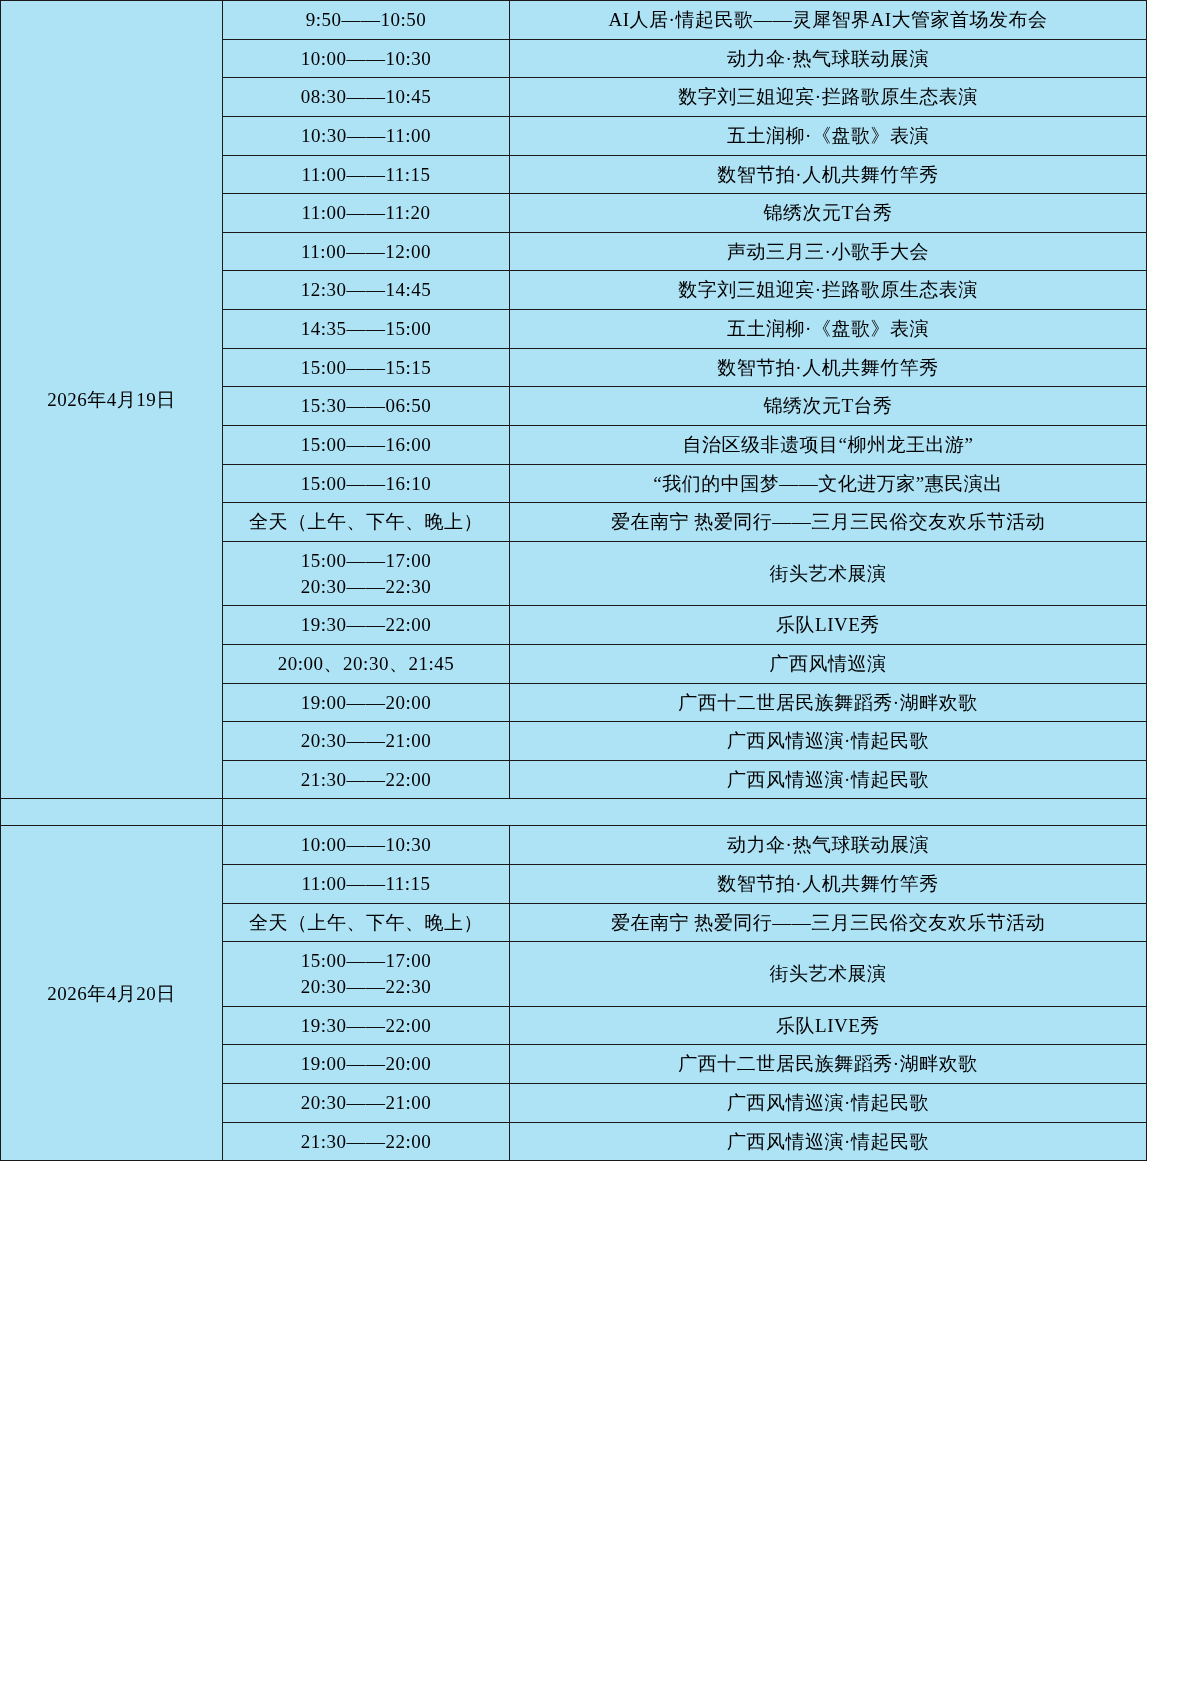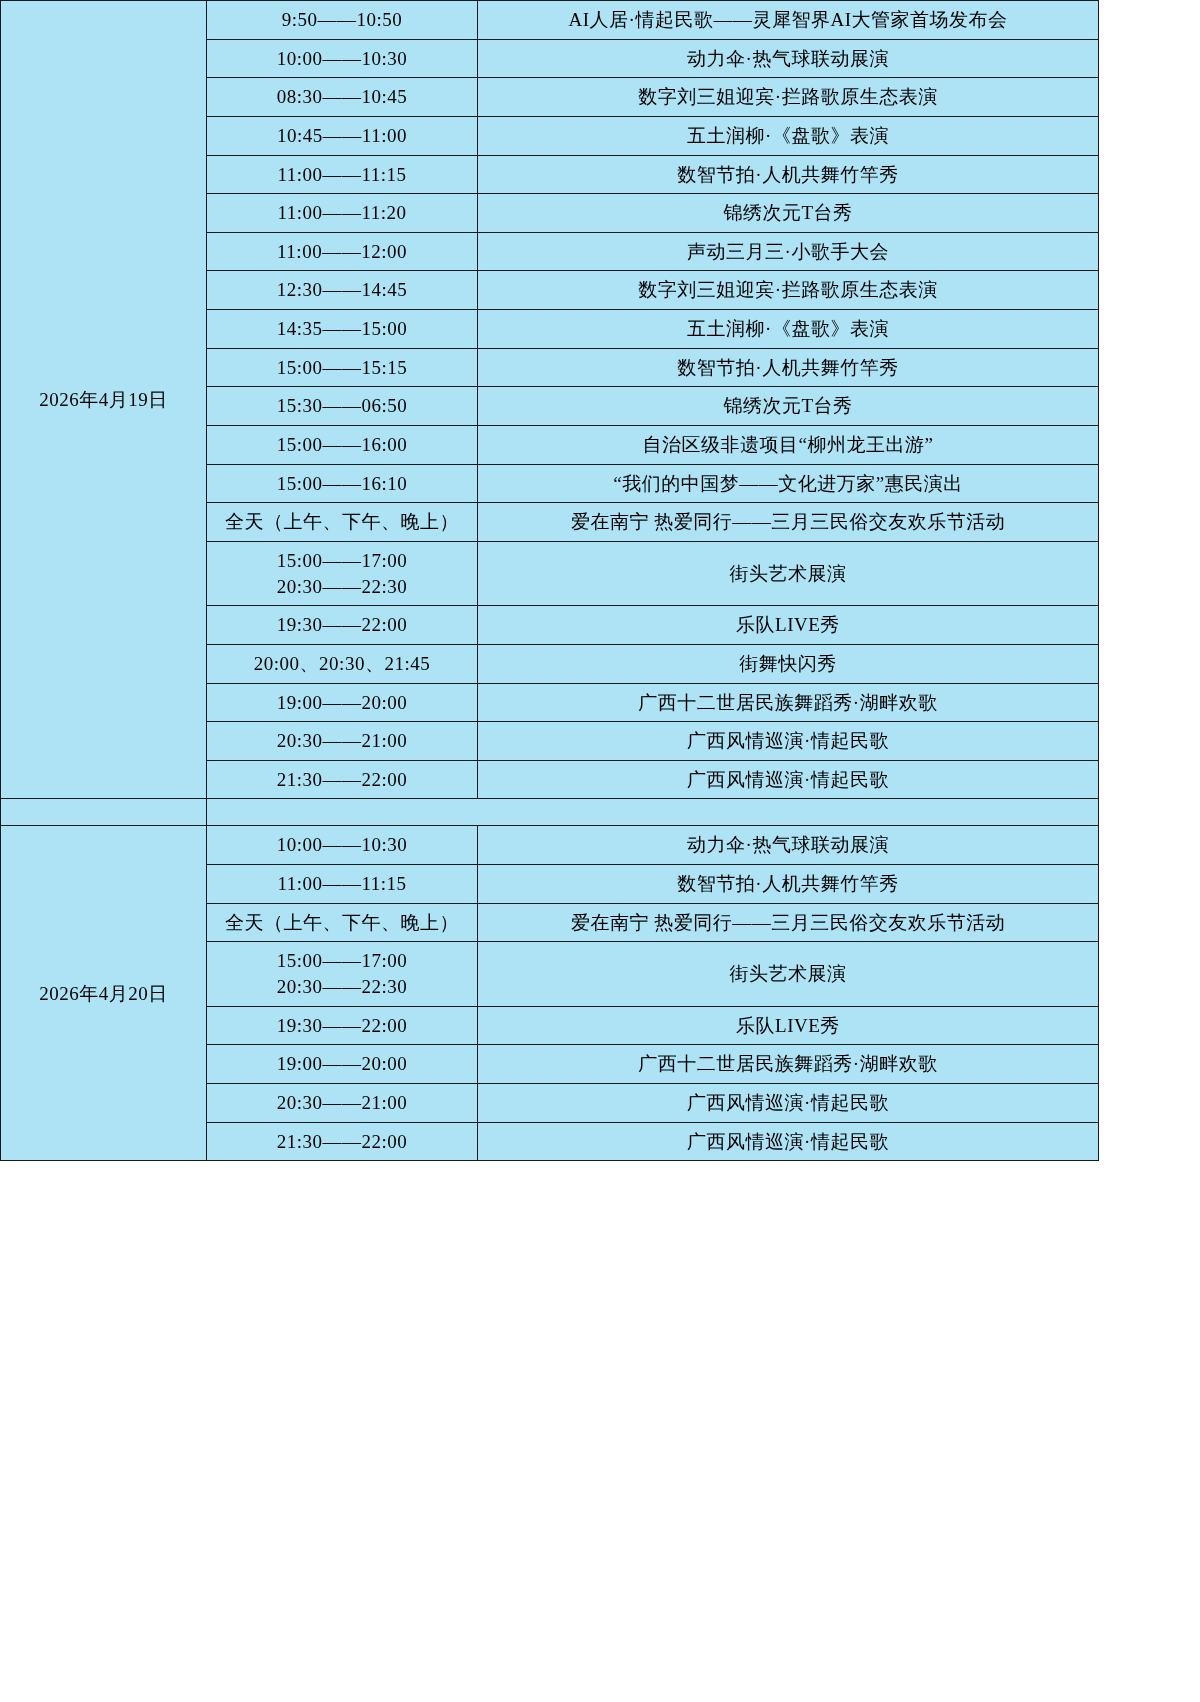--- a/index.html
+++ b/index.html
@@ -25,7 +25,7 @@
     vertical-align: middle;
     font-size: 19px;
     letter-spacing: 0.5px;
-    padding: 6px 0;
+    padding: 6px 8px;
     line-height: 1.35;
   }
   td.date-cell {

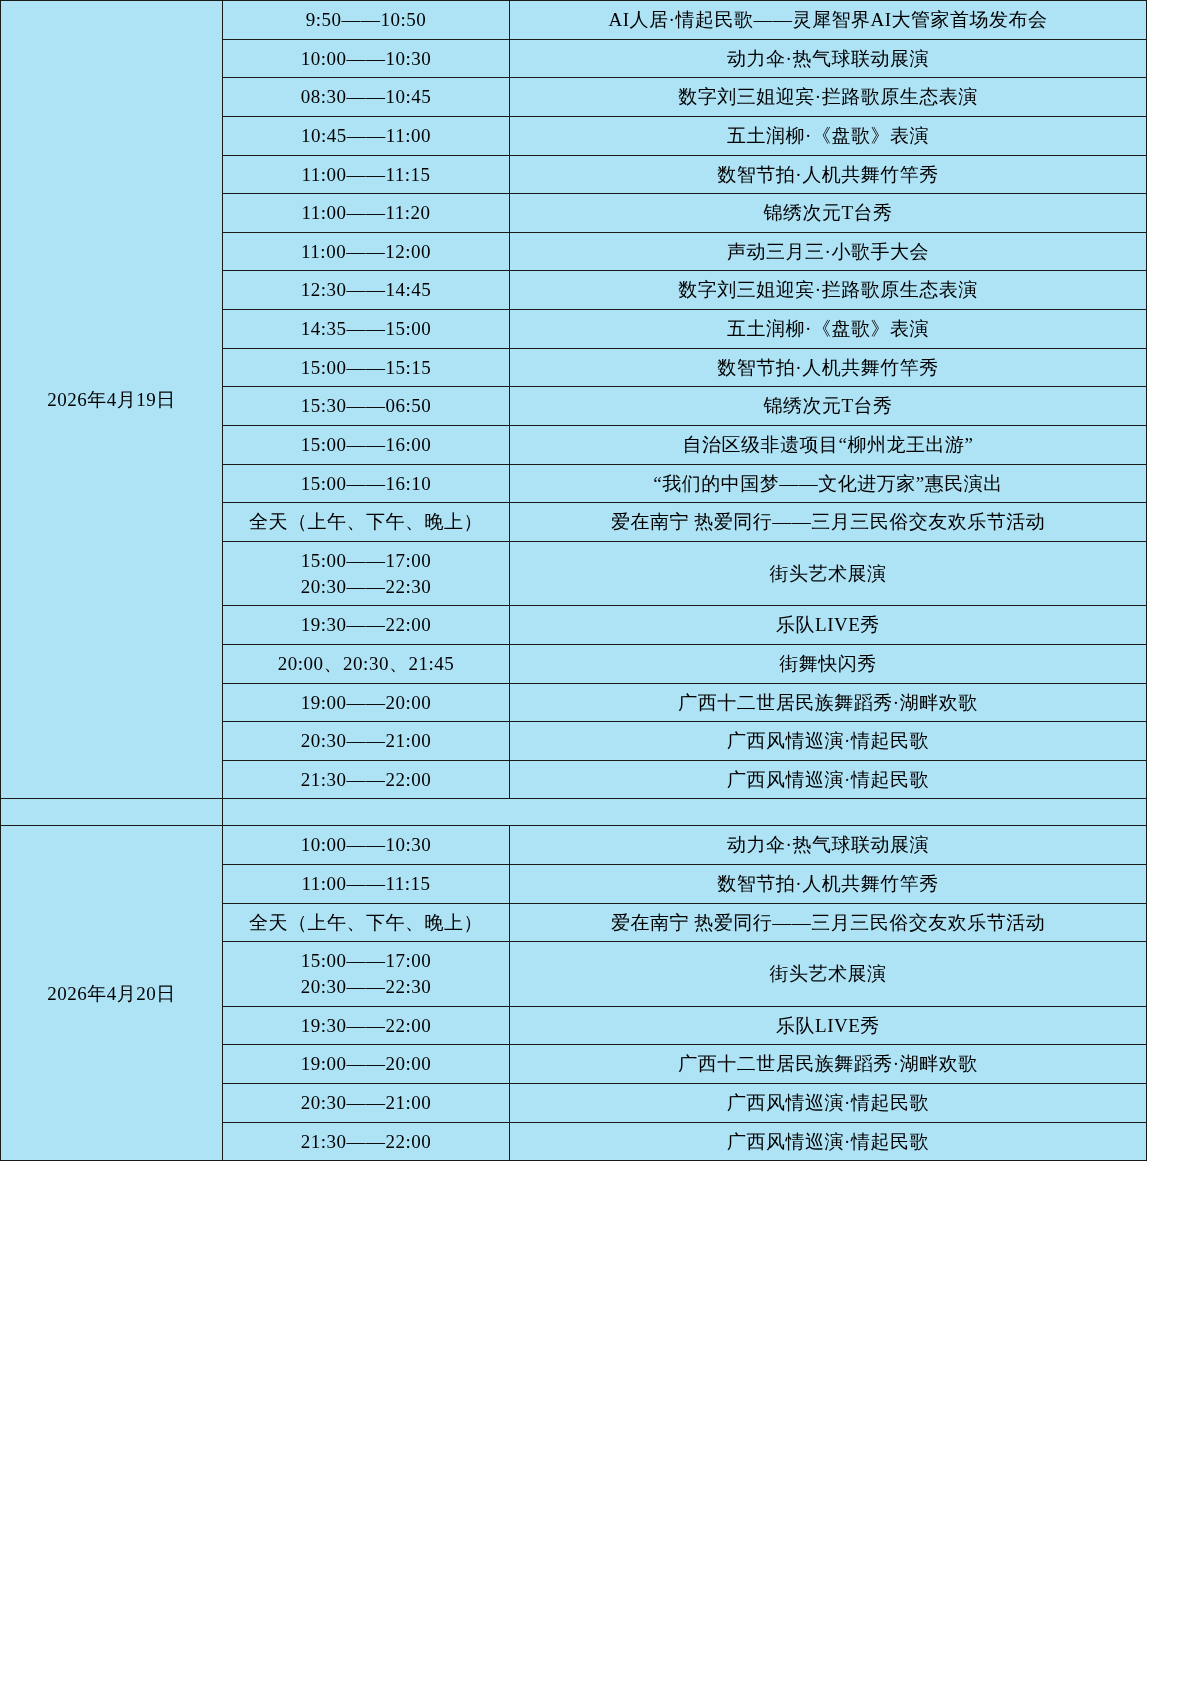--- a/index.html
+++ b/index.html
@@ -87,7 +87,7 @@
         <td class="event-cell">数字刘三姐迎宾·拦路歌原生态表演</td>
       </tr>
       <tr>
-        <td class="time-cell">10:45——11:00</td>
+        <td class="time-cell">10:30——11:00</td>
         <td class="event-cell">五土润柳·《盘歌》表演</td>
       </tr>
       <tr>

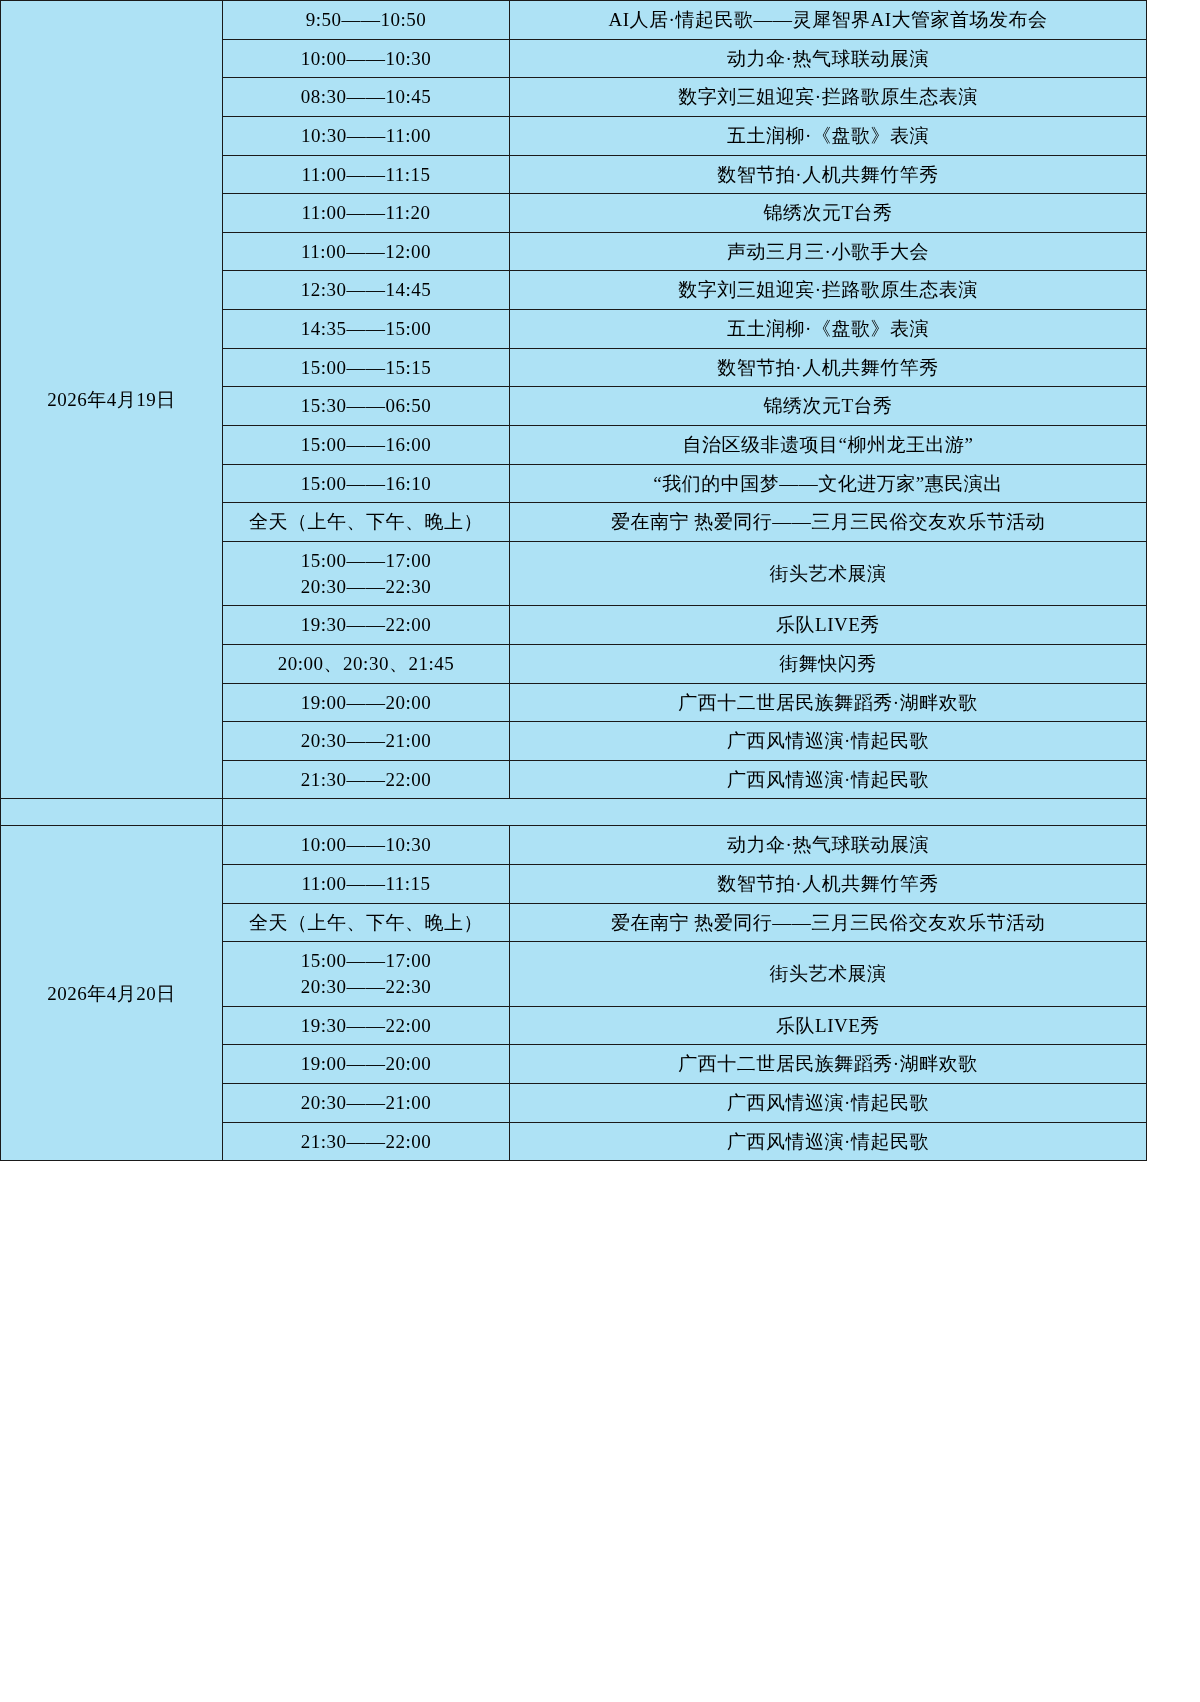--- a/index.html
+++ b/index.html
@@ -141,7 +141,7 @@
       </tr>
       <tr>
         <td class="time-cell">20:00、20:30、21:45</td>
-        <td class="event-cell">街舞快闪秀</td>
+        <td class="event-cell">广西风情巡演</td>
       </tr>
       <tr>
         <td class="time-cell">19:00——20:00</td>

